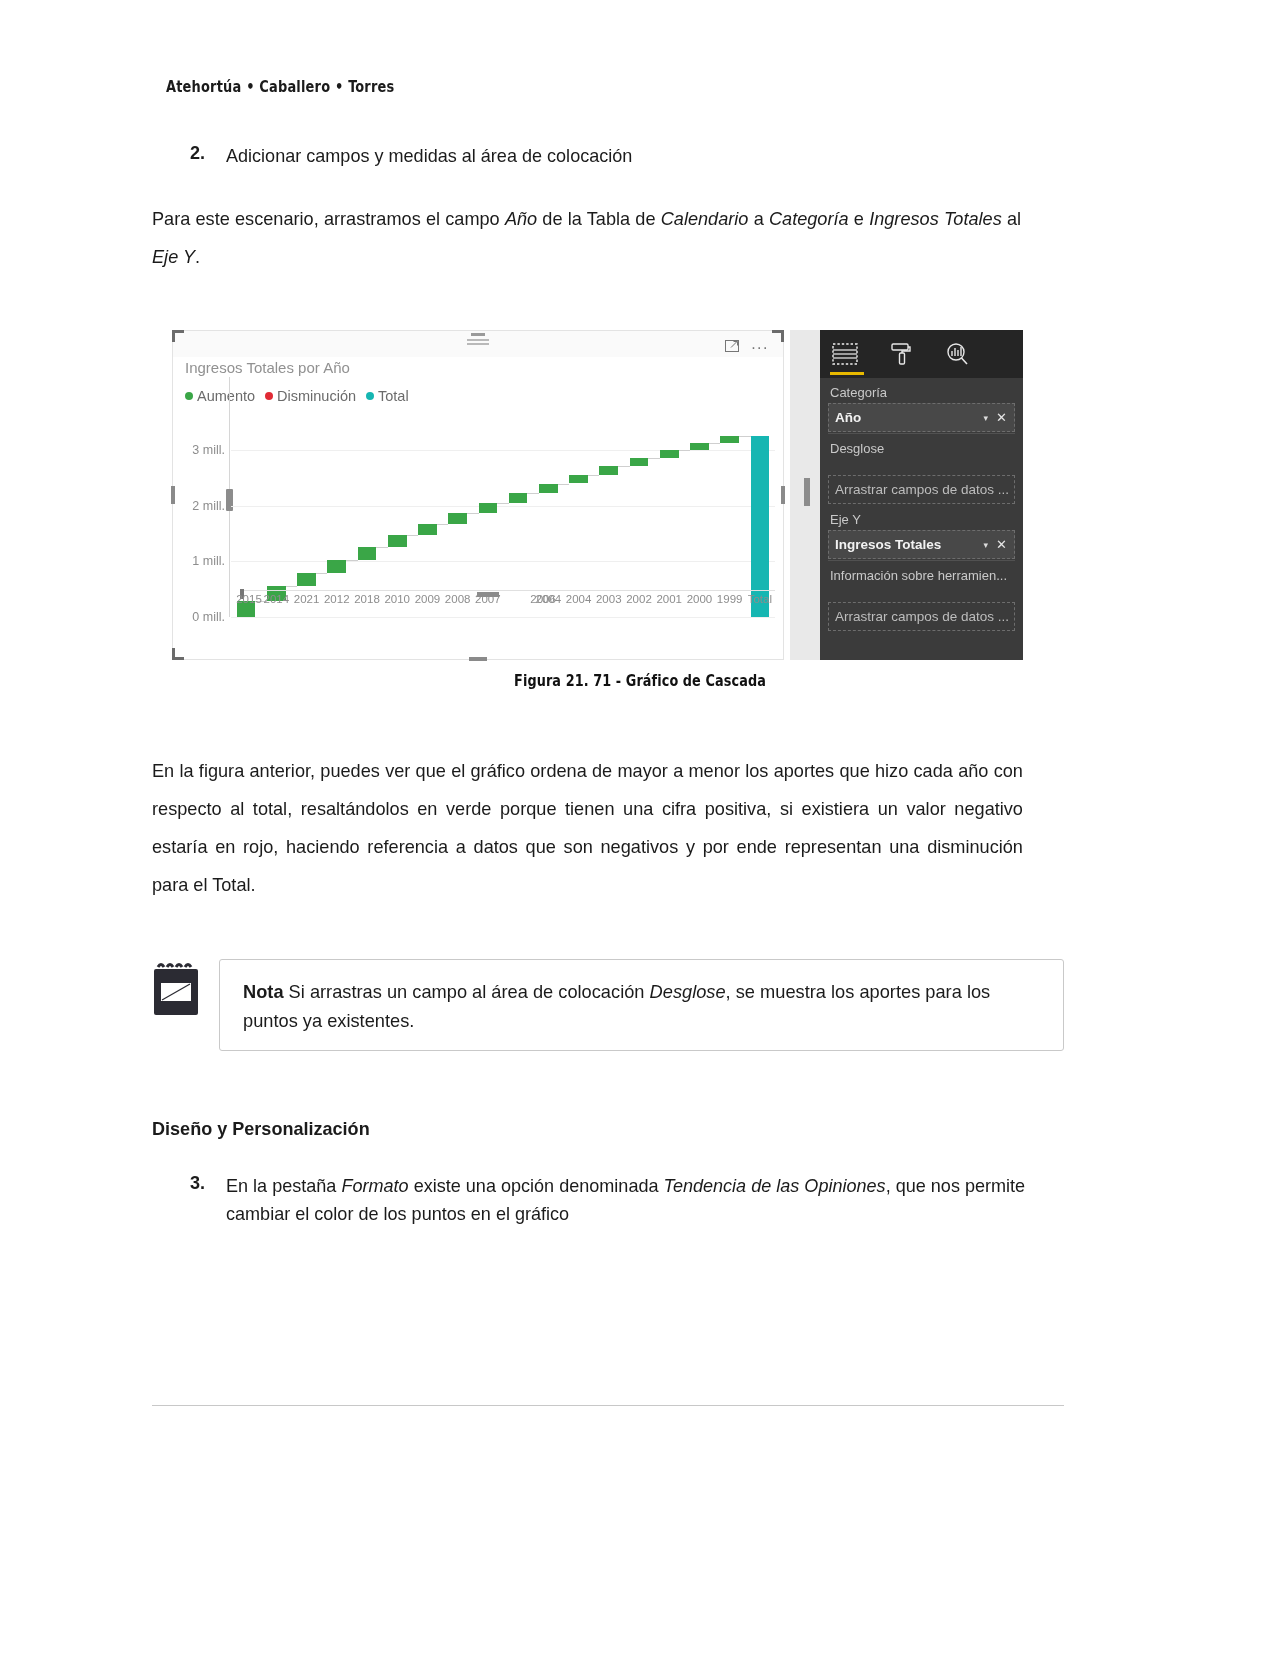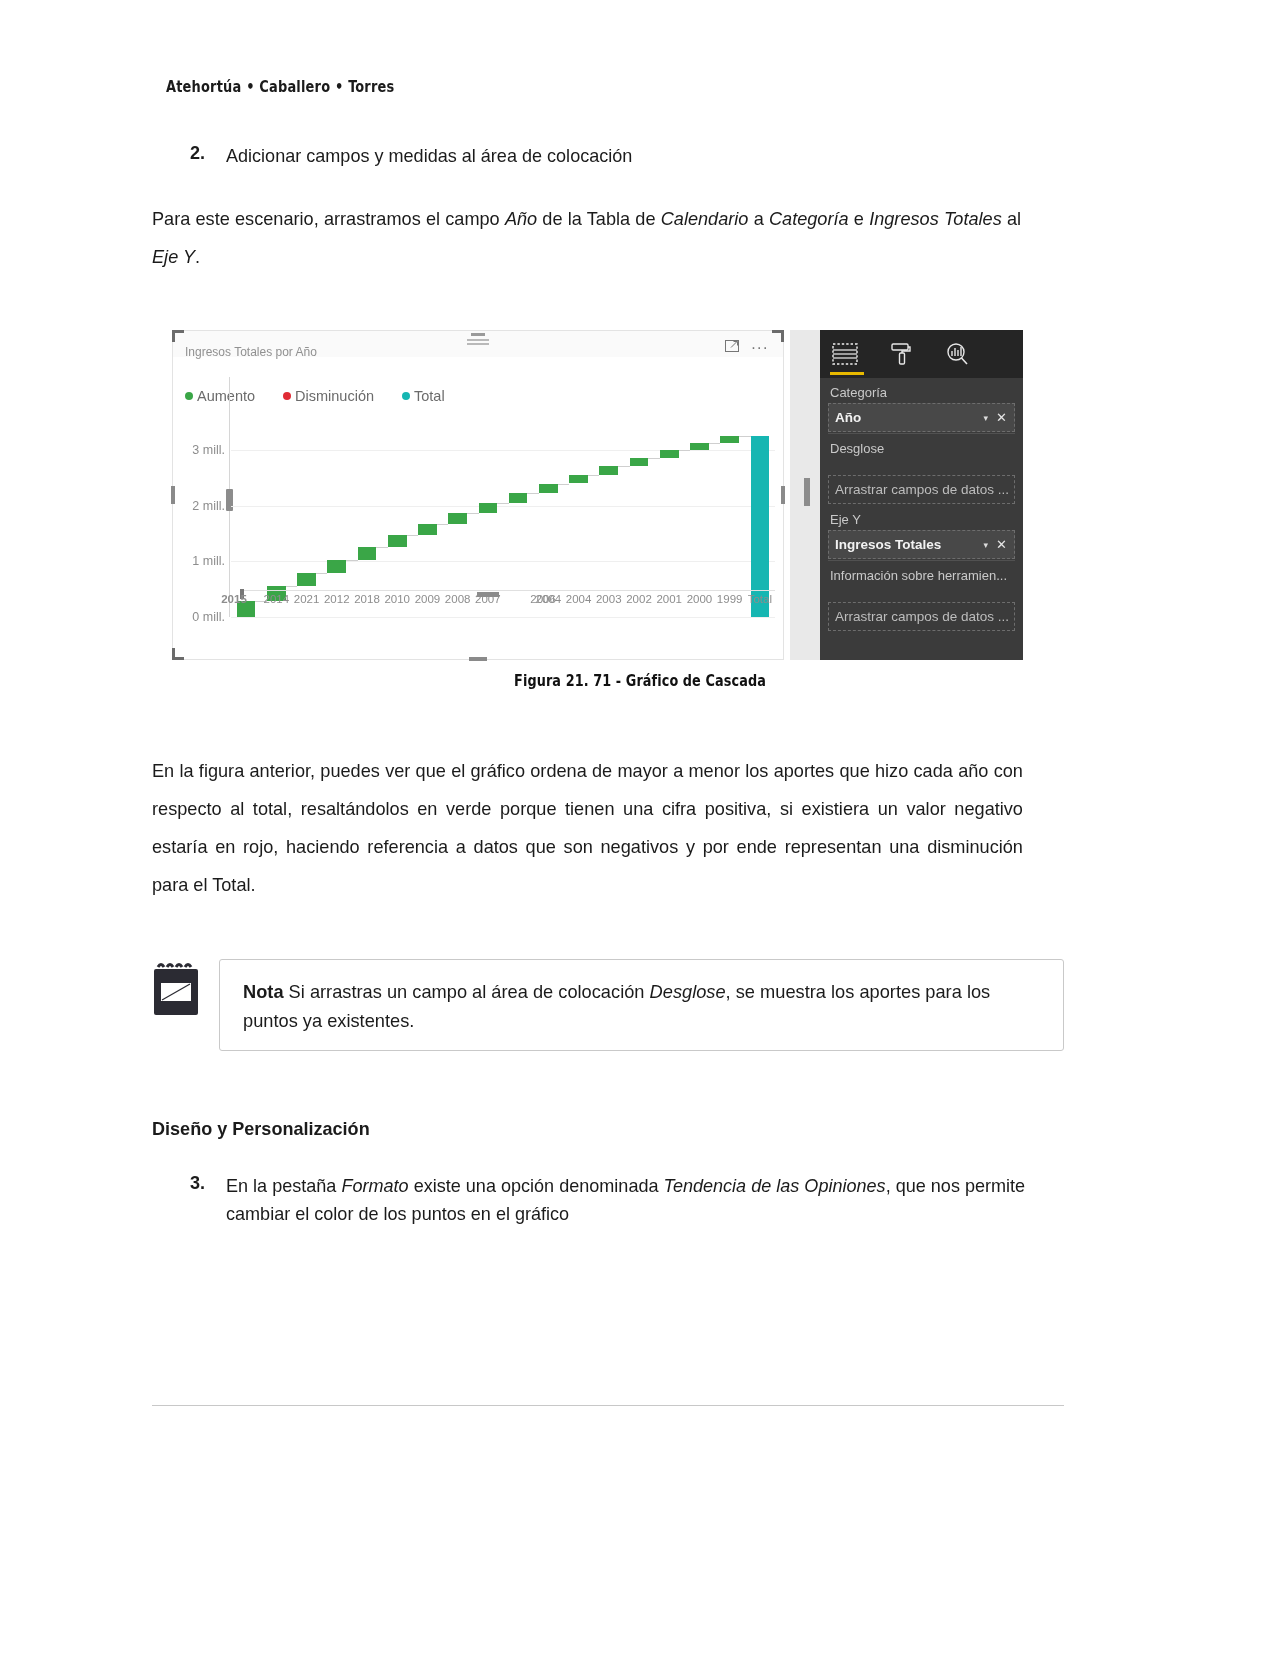--- a/index.html
+++ b/index.html
@@ -104,8 +104,8 @@
   .handle-mid.bottom { left:50%; bottom:-2px; margin-left:-9px; width:18px; height:4px; }
 
   .vis-title {
-    position: absolute; left: 12px; top: 14px;
-    font-size: 12px; color: #919191;
+    position: absolute; left: 12px; top: 28px;
+    font-size: 15px; color: #919191;
   }
 
   .legend { position: absolute; left: 12px; top: 57px; display: flex; gap: 28px; align-items: center; }

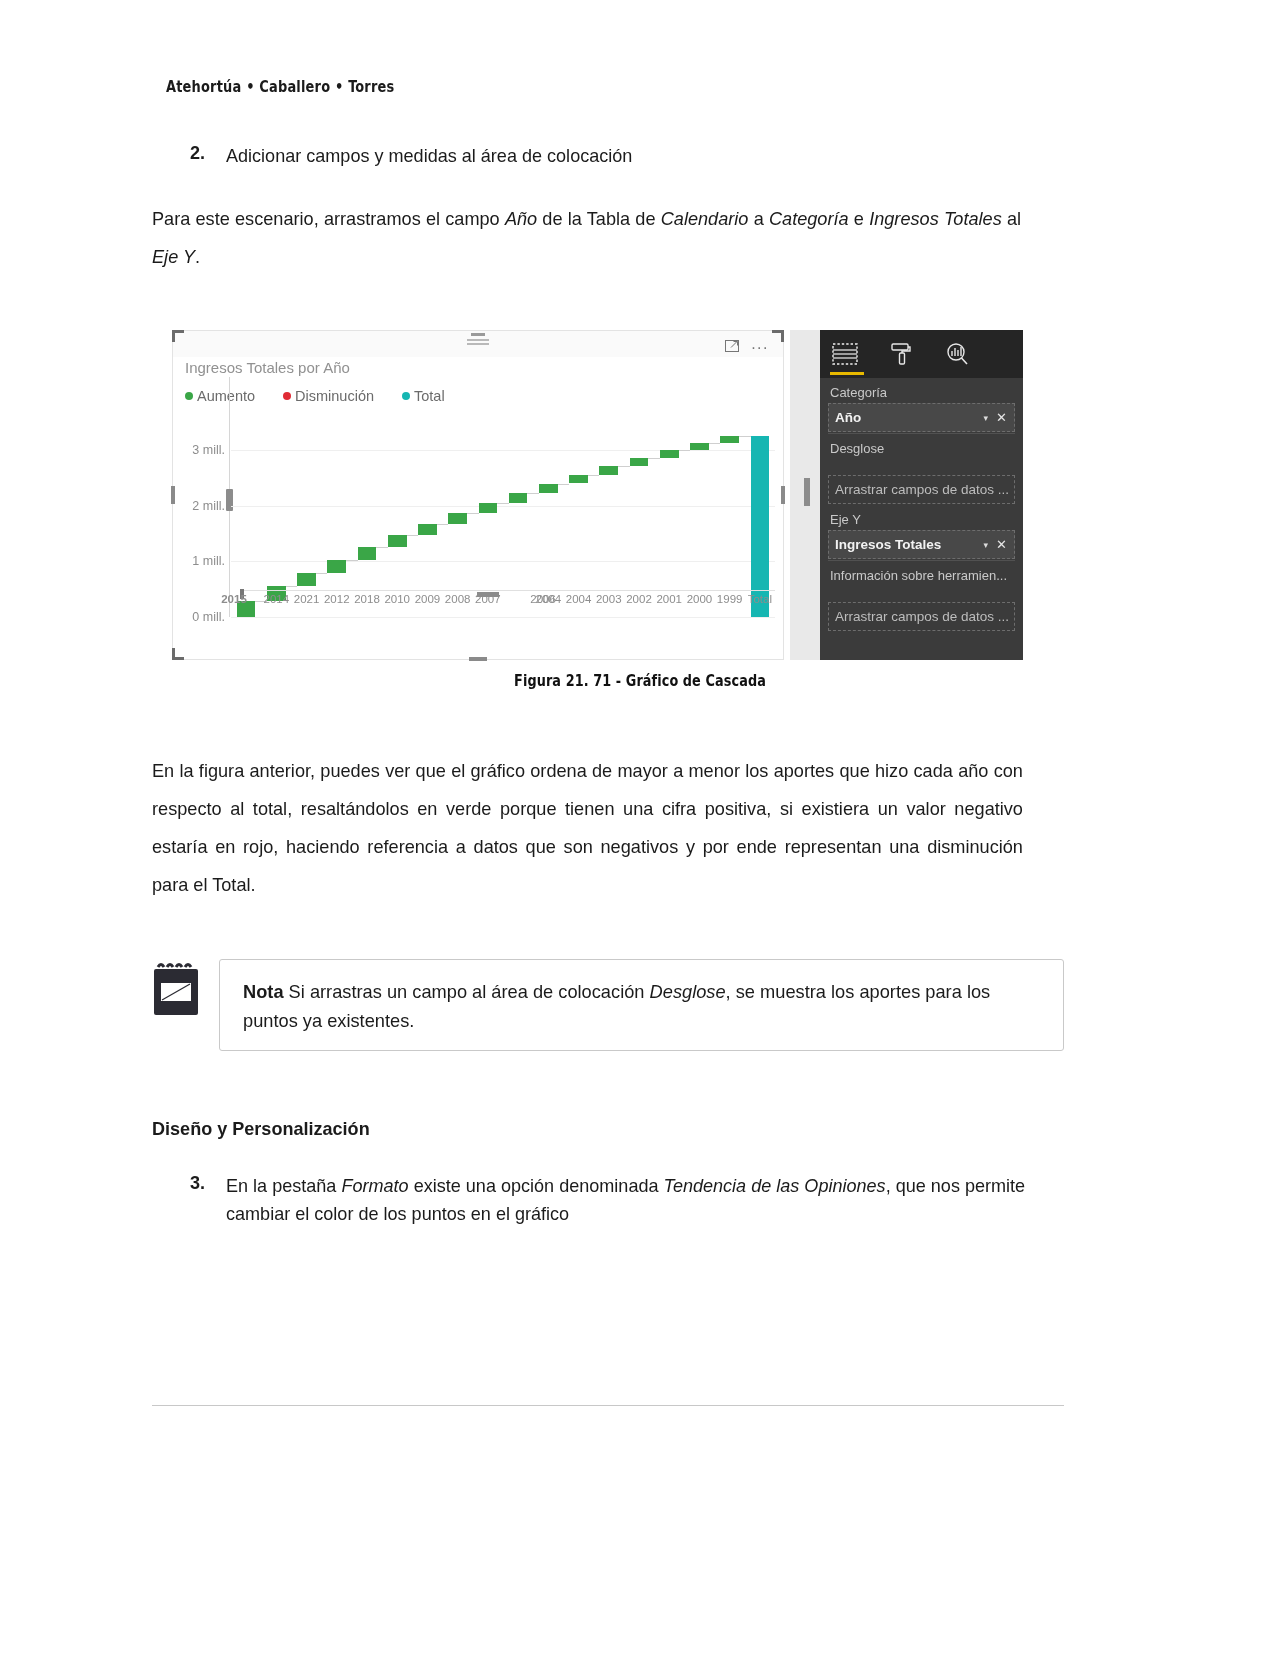--- a/index.html
+++ b/index.html
@@ -108,7 +108,7 @@
     font-size: 15px; color: #919191;
   }
 
-  .legend { position: absolute; left: 12px; top: 57px; display: flex; gap: 28px; align-items: center; }
+  .legend { position: absolute; left: 12px; top: 57px; display: flex; gap: 10px; align-items: center; }
   .legend .li { display:flex; align-items:center; gap:4px; font-size: 14.5px; color:#6b6b6b; }
   .legend .dot { width: 8px; height: 8px; border-radius: 50%; display:inline-block; }
 

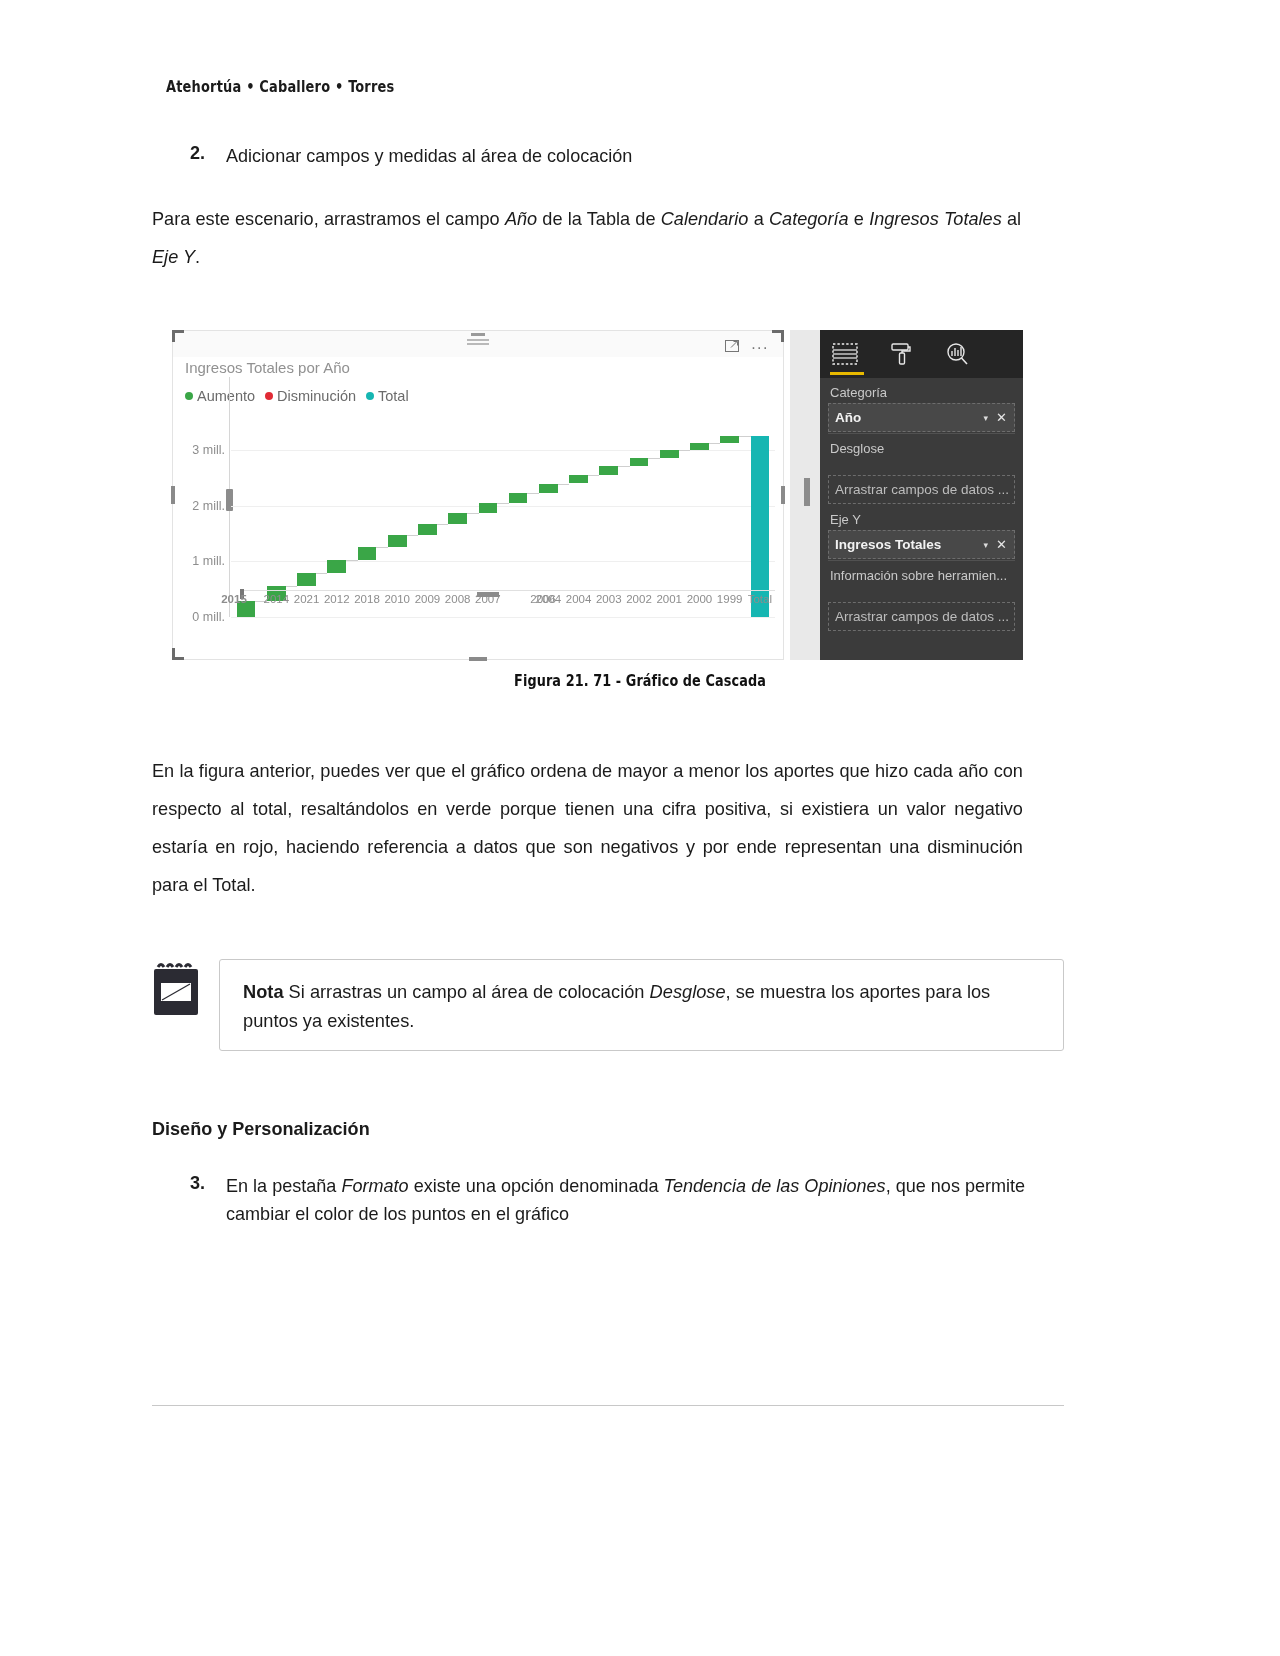--- a/index.html
+++ b/index.html
@@ -336,7 +336,7 @@
         <div class="x-axis"></div>
         <div class="axis-corner"></div>
         <div class="x-labels" id="x-labels">
-            <div class="x-lab" style="left: 3px; font-weight: bold;">2015</div>
+            <div class="x-lab" style="left: 18px;">2015</div>
             <div class="x-lab" style="left: 45.3333px;">2014</div>
             <div class="x-lab" style="left: 75.5556px;">2021</div>
             <div class="x-lab" style="left: 105.778px;">2012</div>

